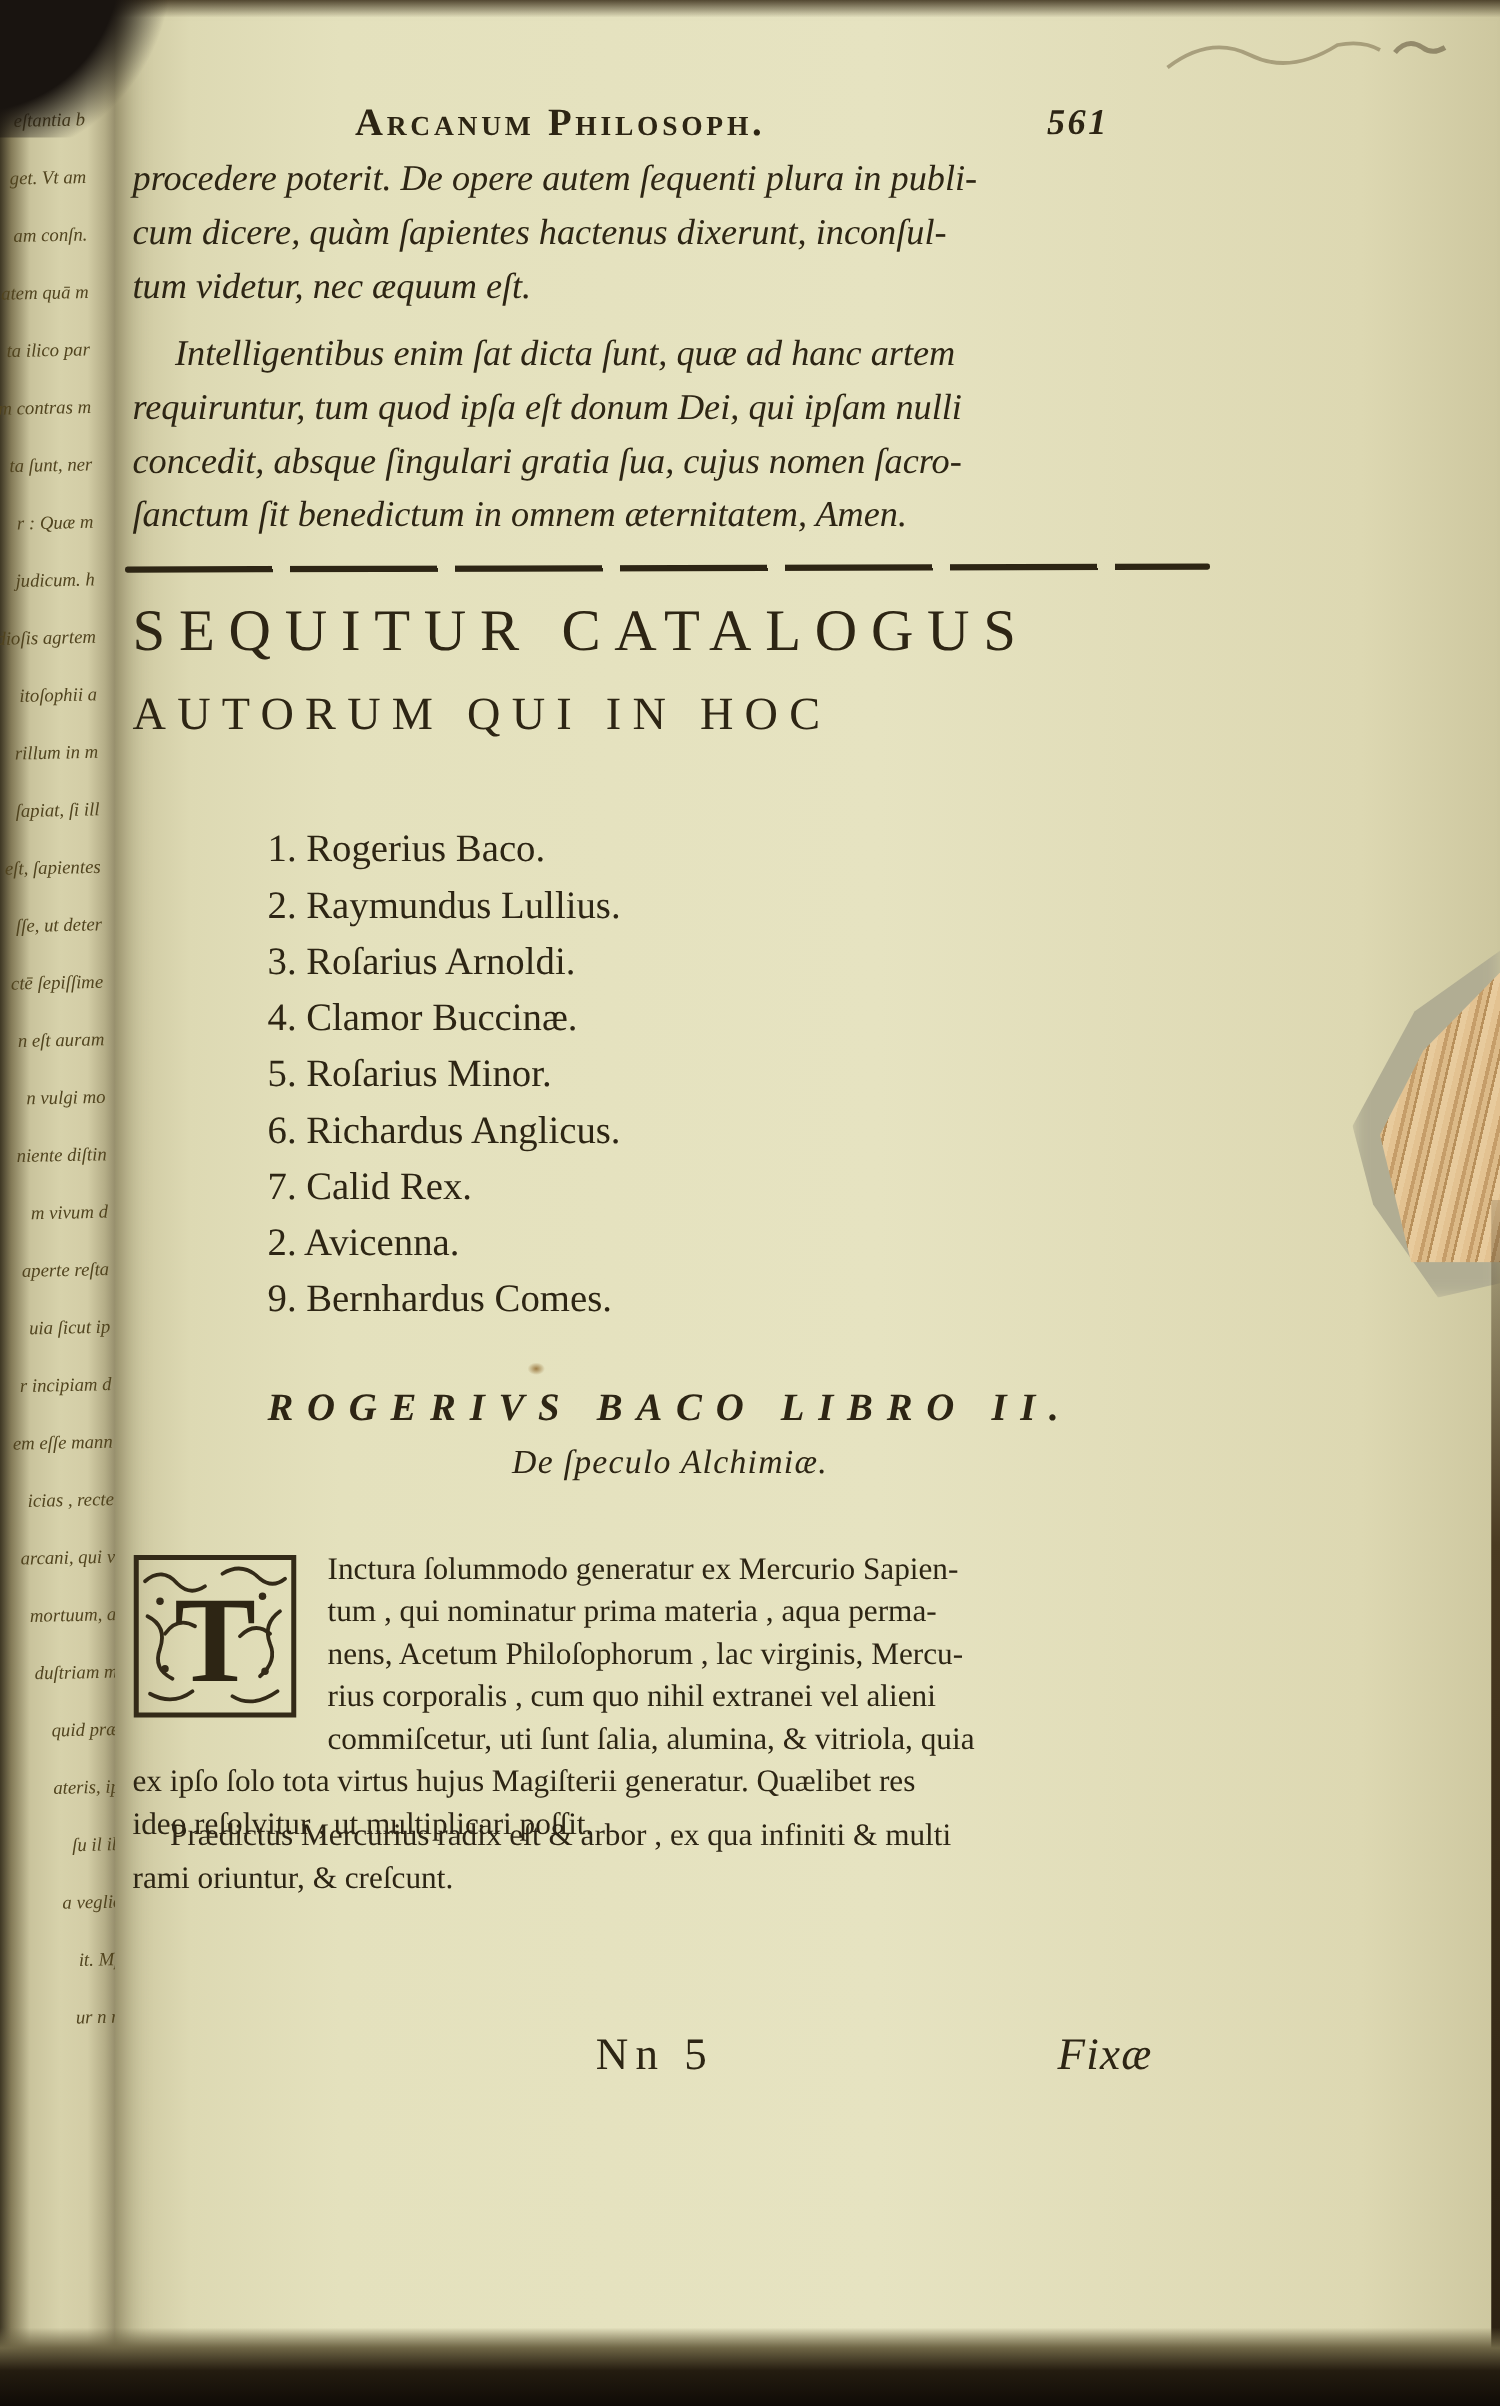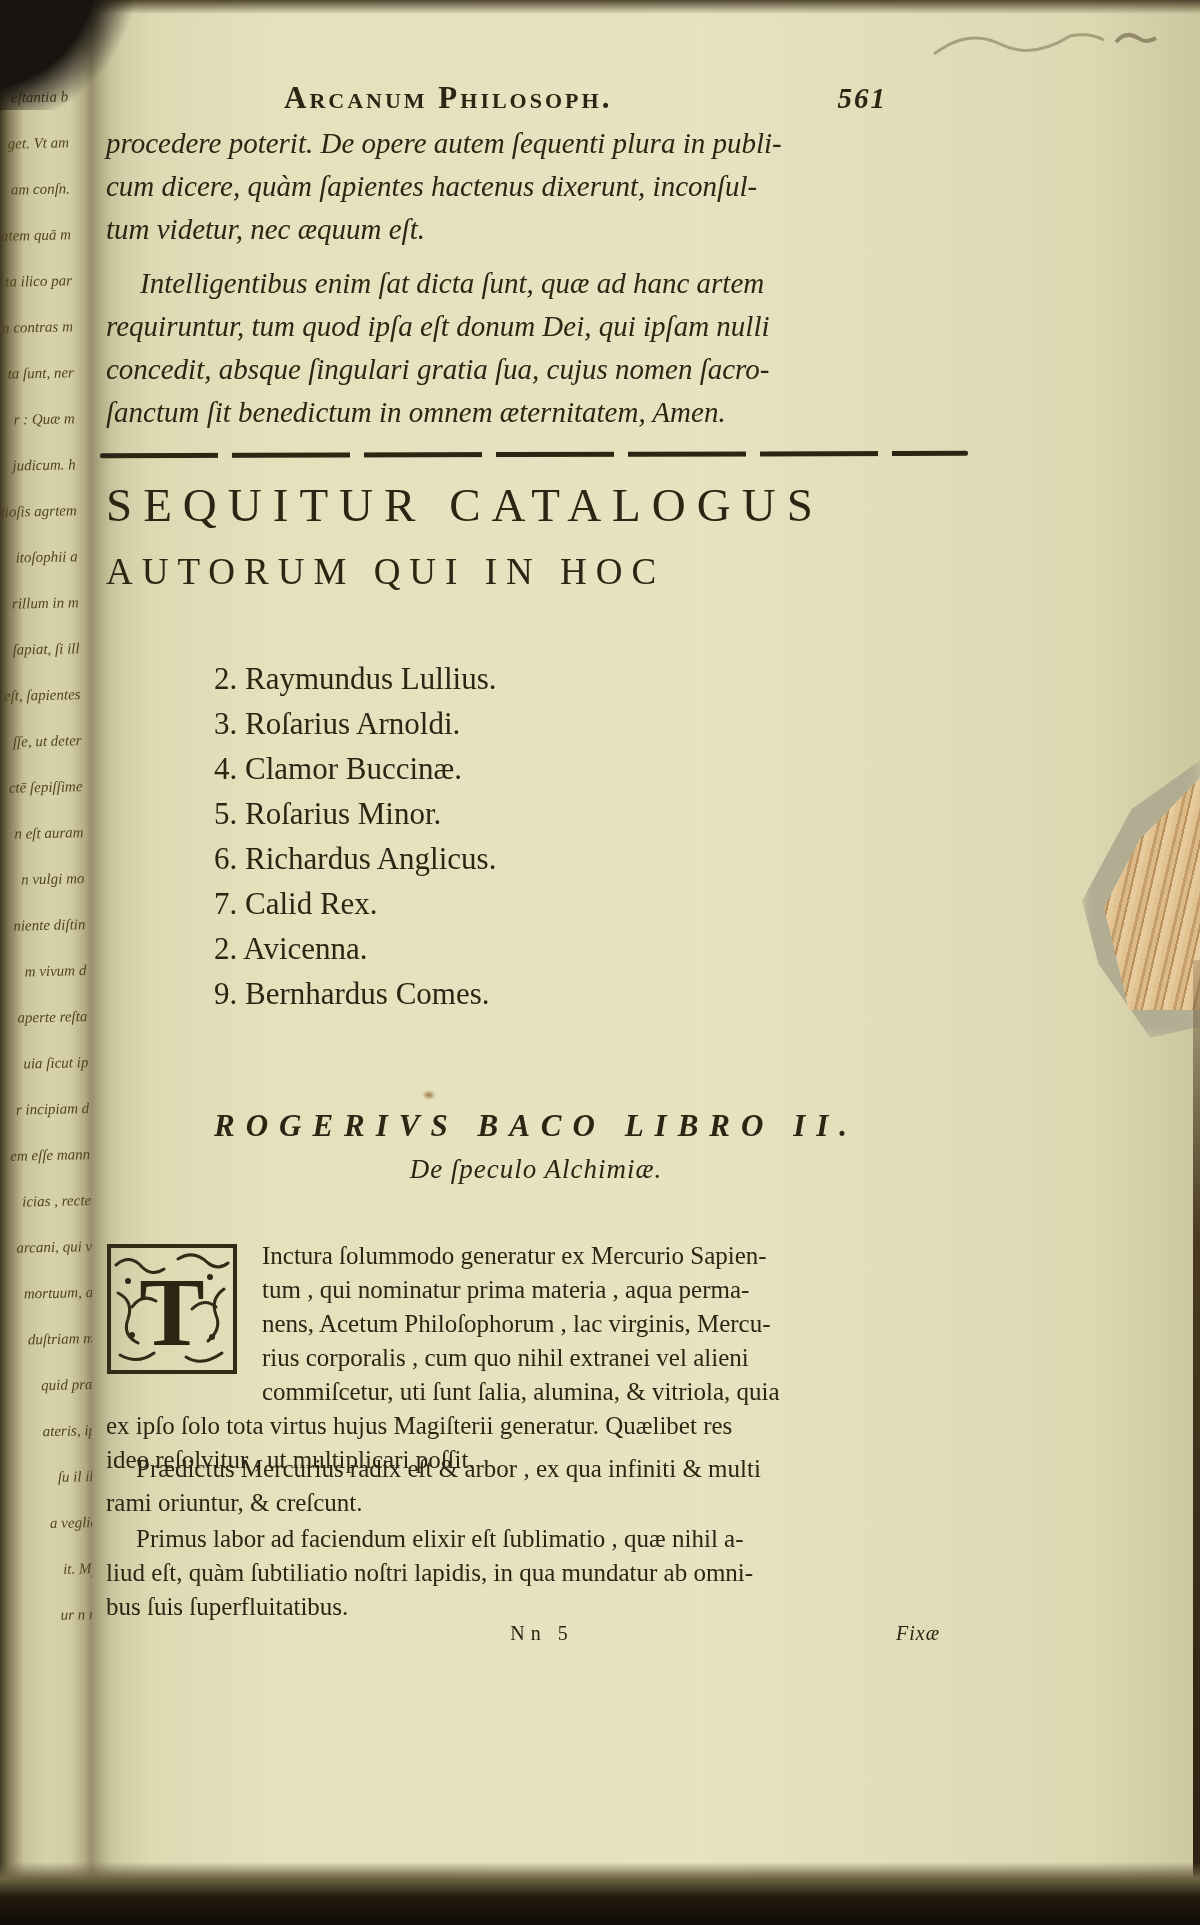--- a/index.html
+++ b/index.html
@@ -153,6 +153,7 @@
     <div class="cat-h2 ink">AUTORUM QUI IN HOC</div>
 
     <div class="cat-list ink">
+        <div>1. Rogerius Baco.</div>
         <div>2. Raymundus Lullius.</div>
         <div>3. Roſarius Arnoldi.</div>
         <div>4. Clamor Buccinæ.</div>

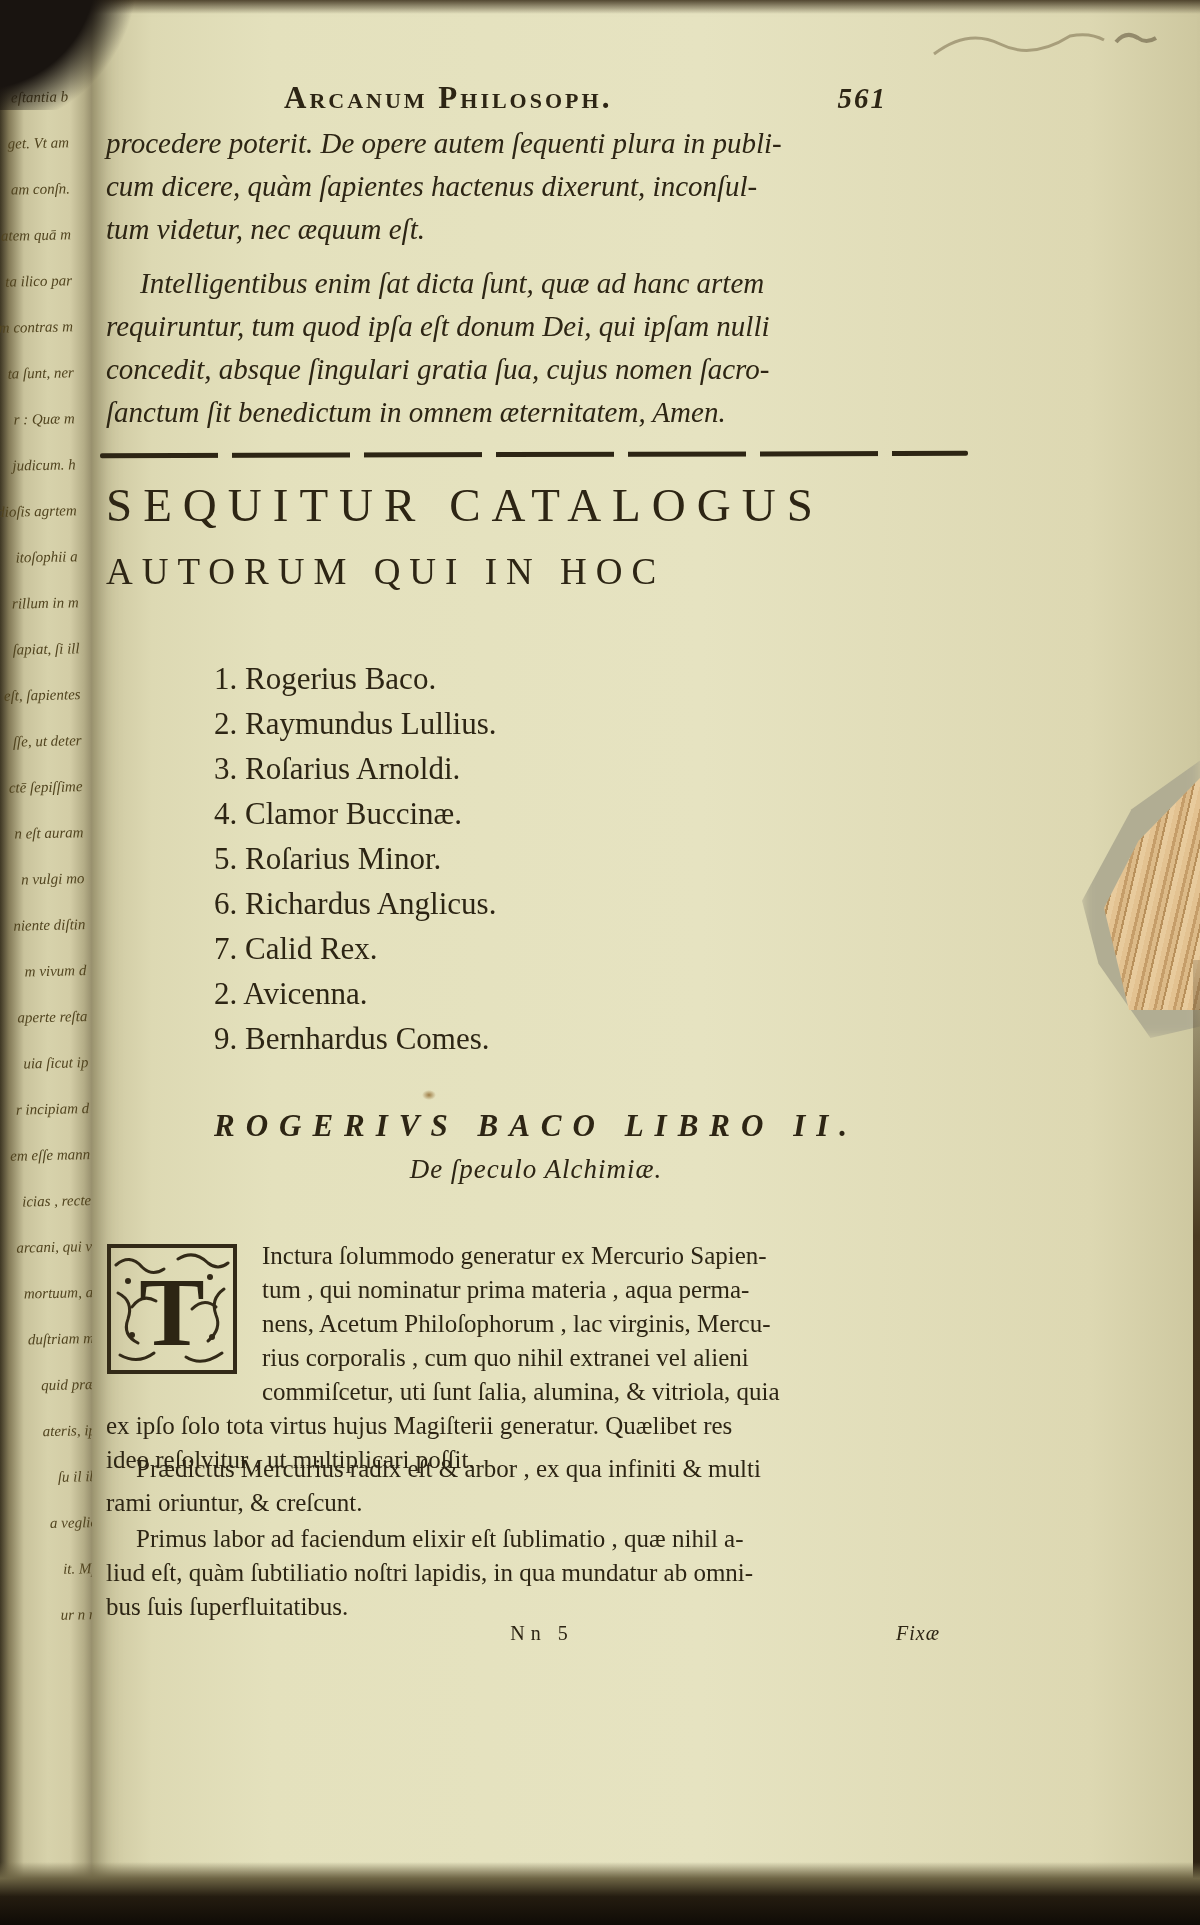--- a/index.html
+++ b/index.html
@@ -198,9 +198,6 @@
 
     <div class="body2 ink ml">Prædictus Mercurius radix eſt &amp; arbor , ex qua infiniti &amp; multi
 rami oriuntur, &amp; creſcunt.</div>
-    <div class="body3 ink ml">Primus labor ad faciendum elixir eſt ſublimatio , quæ nihil a-
-liud eſt, quàm ſubtiliatio noſtri lapidis, in qua mundatur ab omni-
-bus ſuis ſuperfluitatibus.</div>
 
     <div class="footer">
       <span class="signature ink">Nn 5</span>

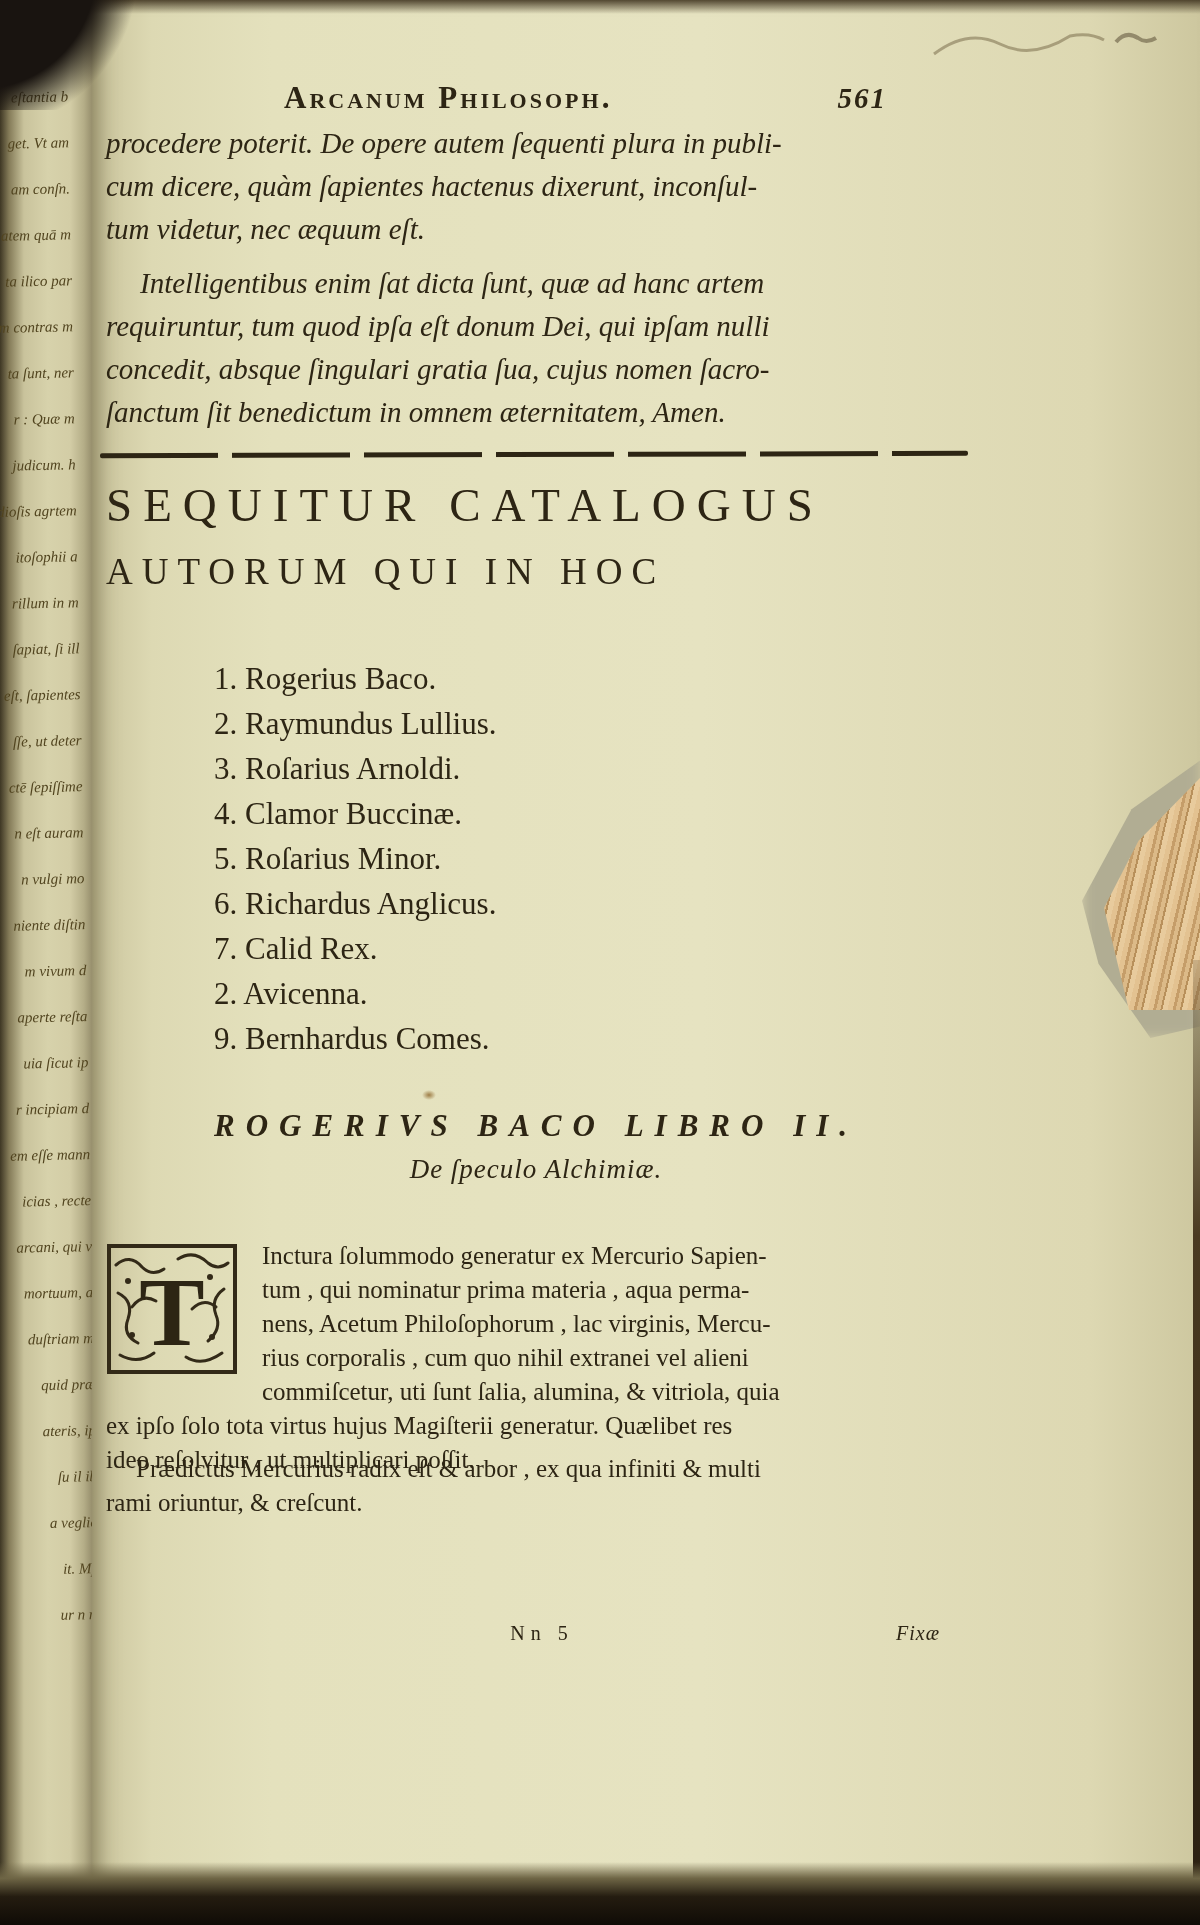--- a/index.html
+++ b/index.html
@@ -63,7 +63,7 @@
   .body3{position:absolute;left:14px;top:1522px;width:852px;
       font-size:25px;line-height:34px;text-indent:30px;}
 
-  .footer{position:absolute;left:24px;top:1622px;width:852px;height:40px;font-size:20px;}
+  .footer{position:absolute;left:6px;top:1622px;width:852px;height:40px;font-size:36px;}
   .signature{position:absolute;left:0;width:100%;text-align:center;letter-spacing:6px;}
   .catchword{position:absolute;right:28px;font-style:italic;letter-spacing:1px;}
 

